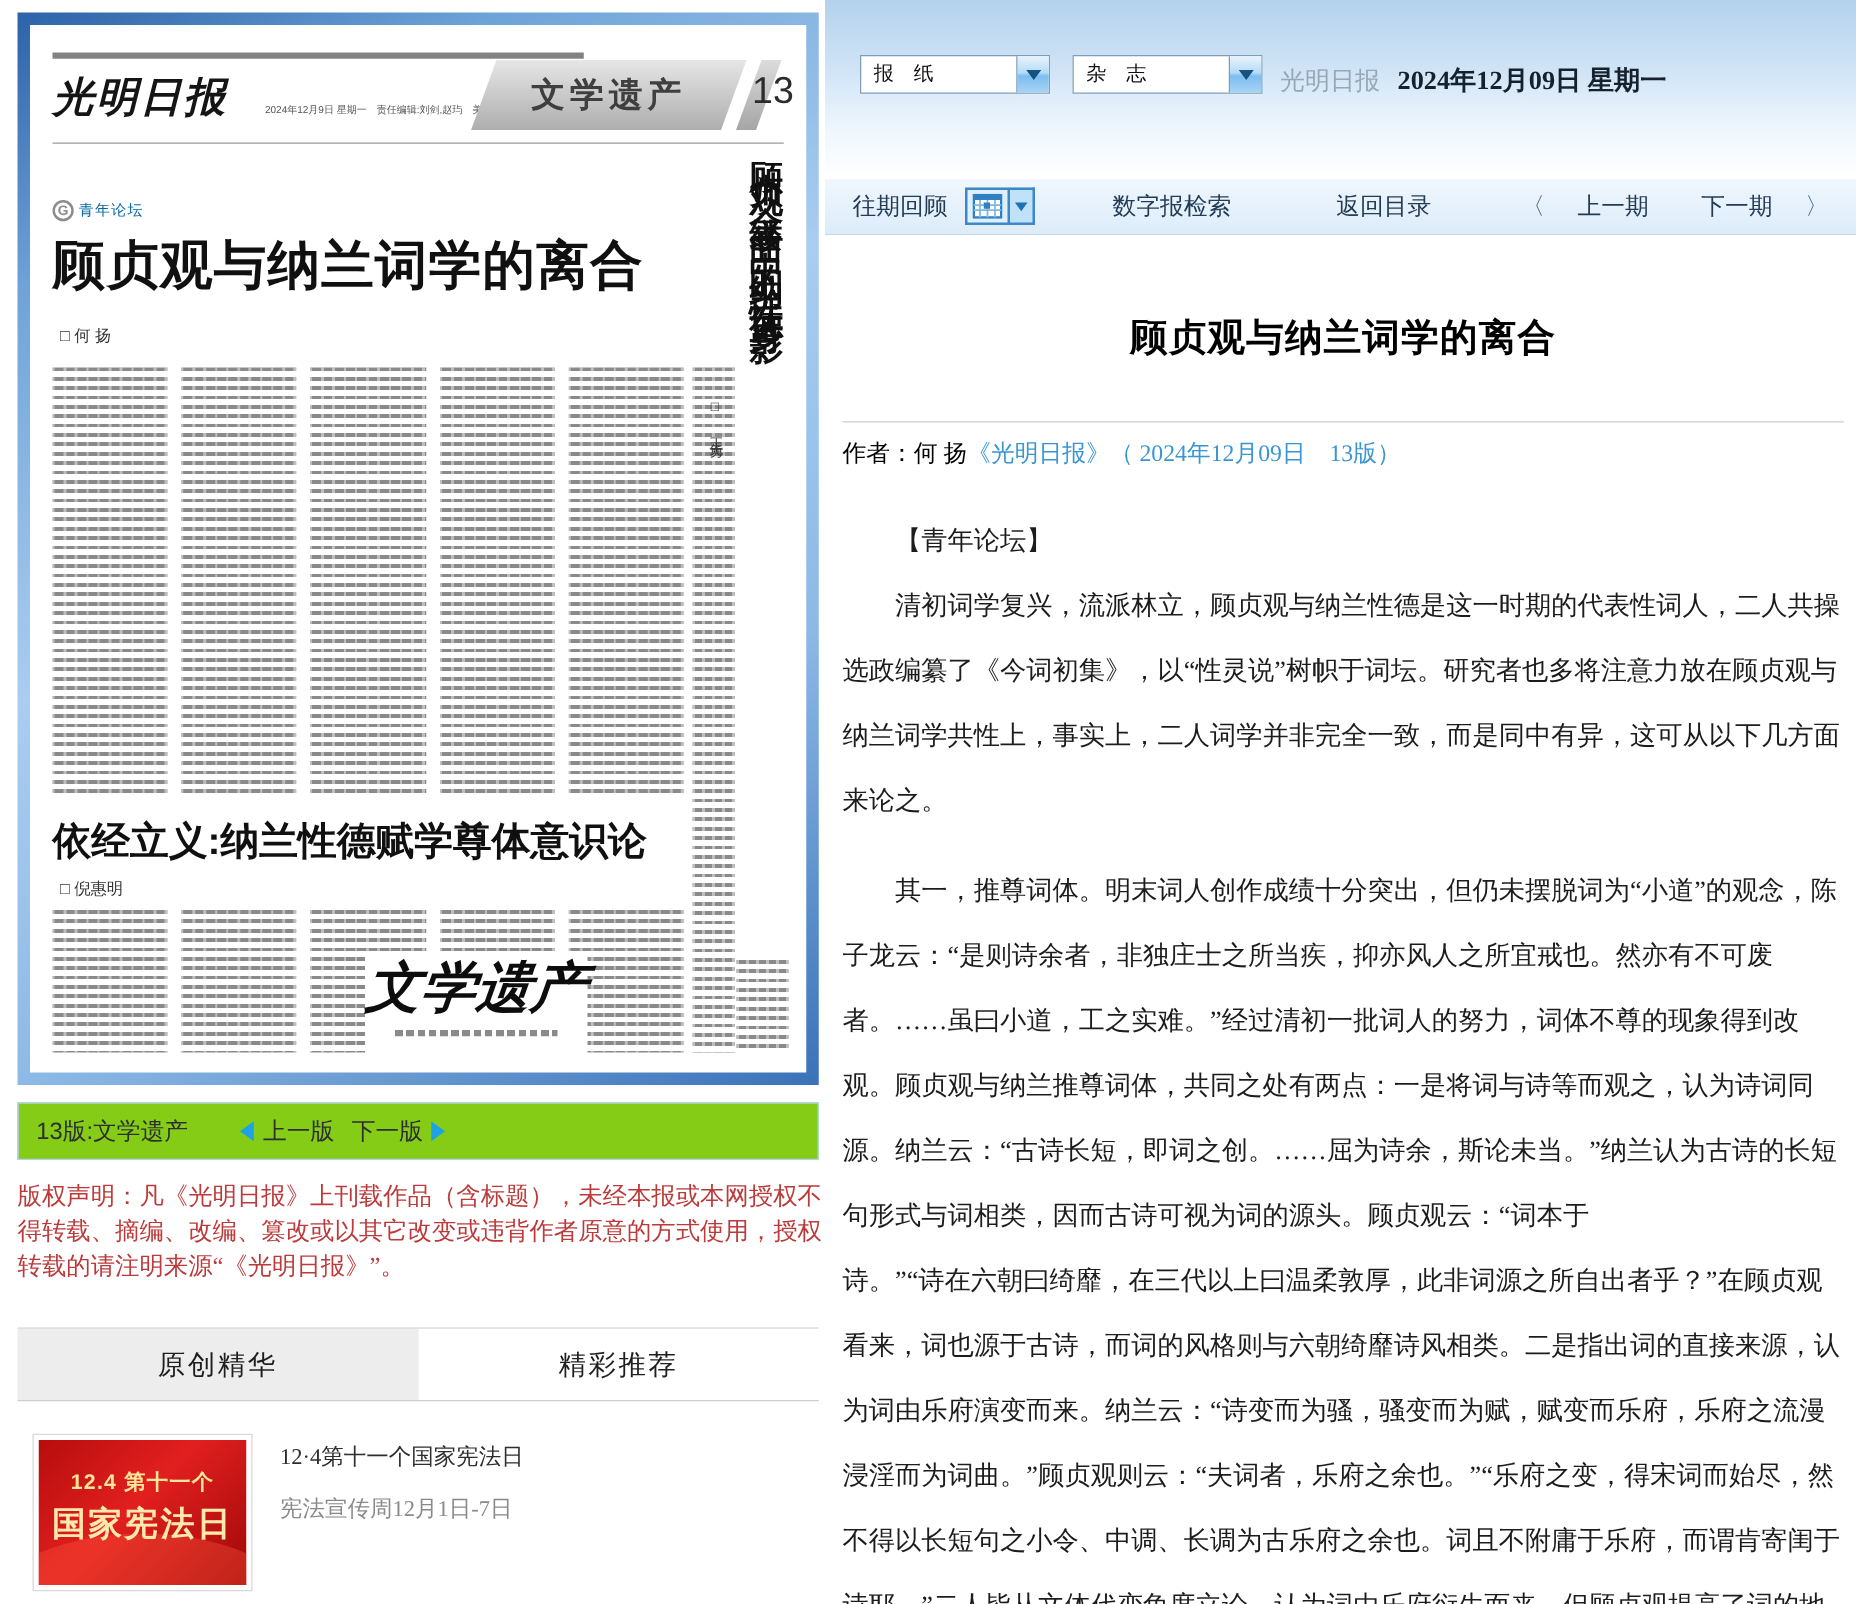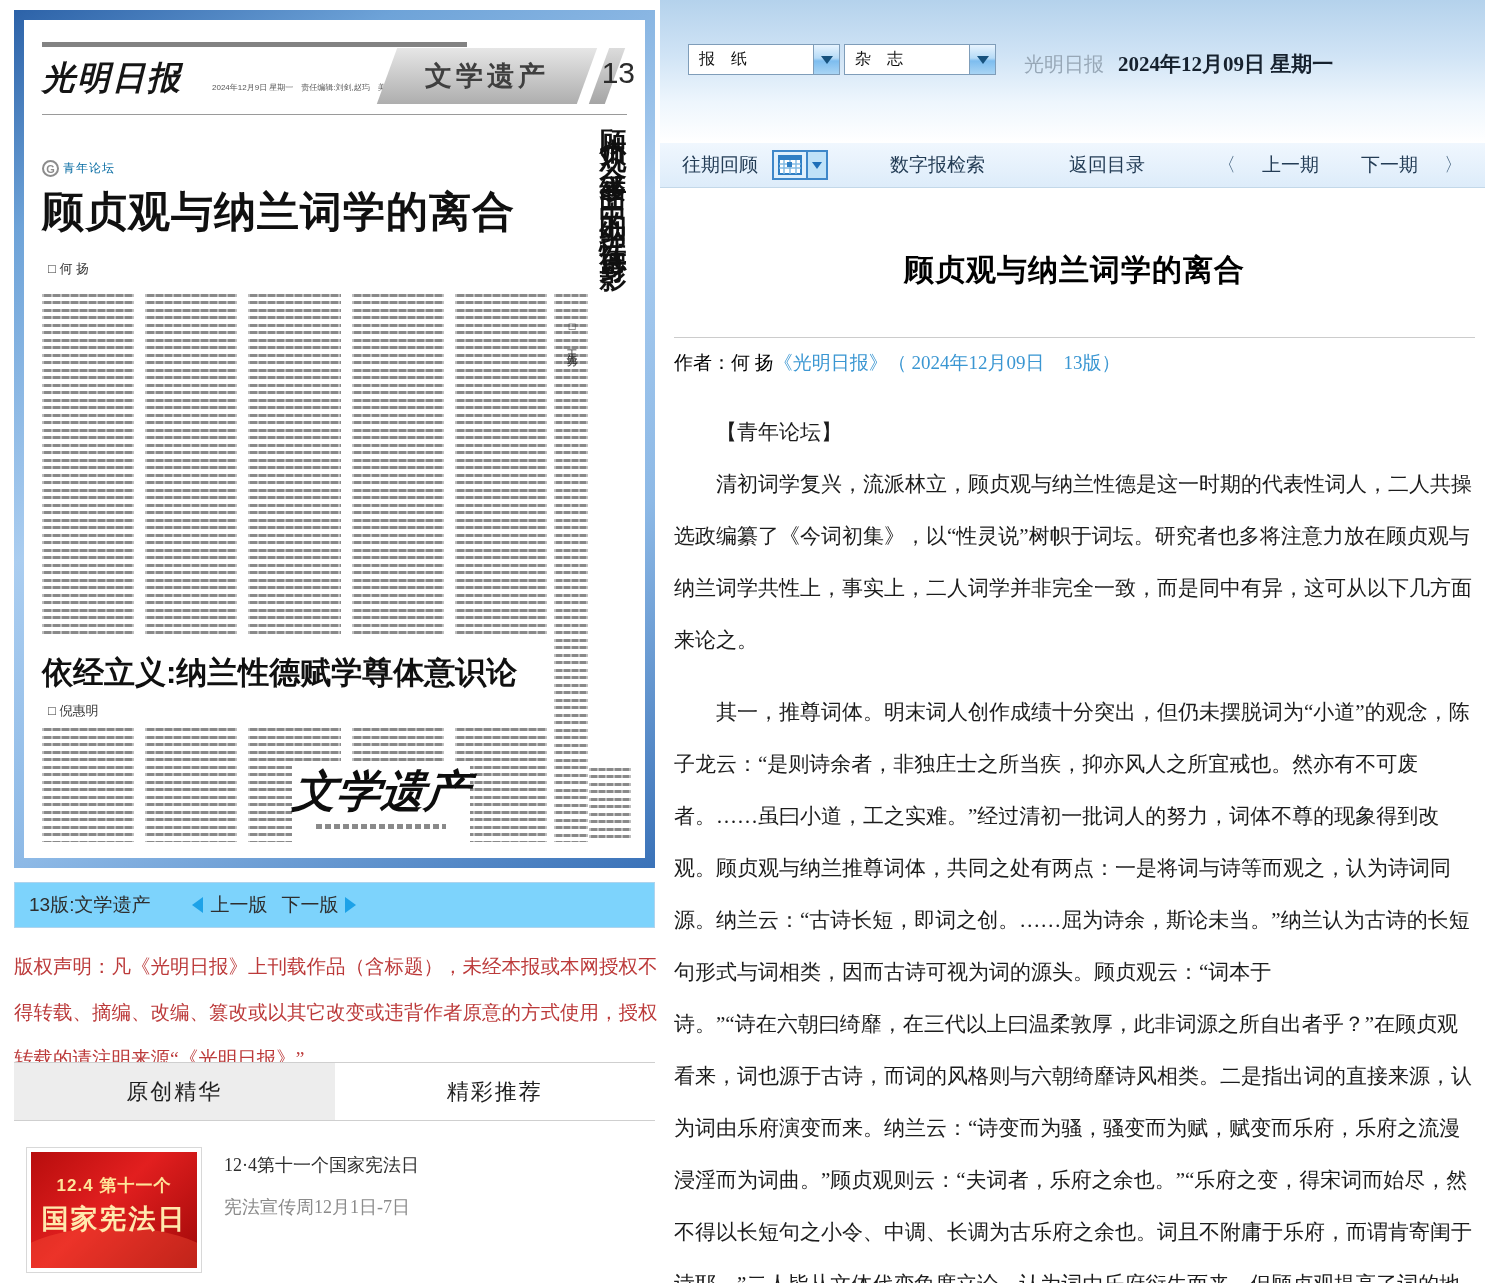--- a/index.html
+++ b/index.html
@@ -113,7 +113,7 @@
     display:flex; align-items:center; justify-content:center; }
   .chev { width:0; height:0; border-left:6px solid transparent; border-right:6px solid transparent;
     border-top:8px solid #16527e; }
-  .sel1 { left:28px;justify-content:space-between; } .sel2 { left:184px;text-align:center; }
+  .sel1 { left:28px;justify-content:space-between; } .sel2 { left:198px;text-align:center; }
 
   .brand-row { position:absolute; left:364px; top:50px; display:flex; align-items:baseline; gap:14px;
     font-family:"Liberation Serif","DejaVu Serif",serif; }

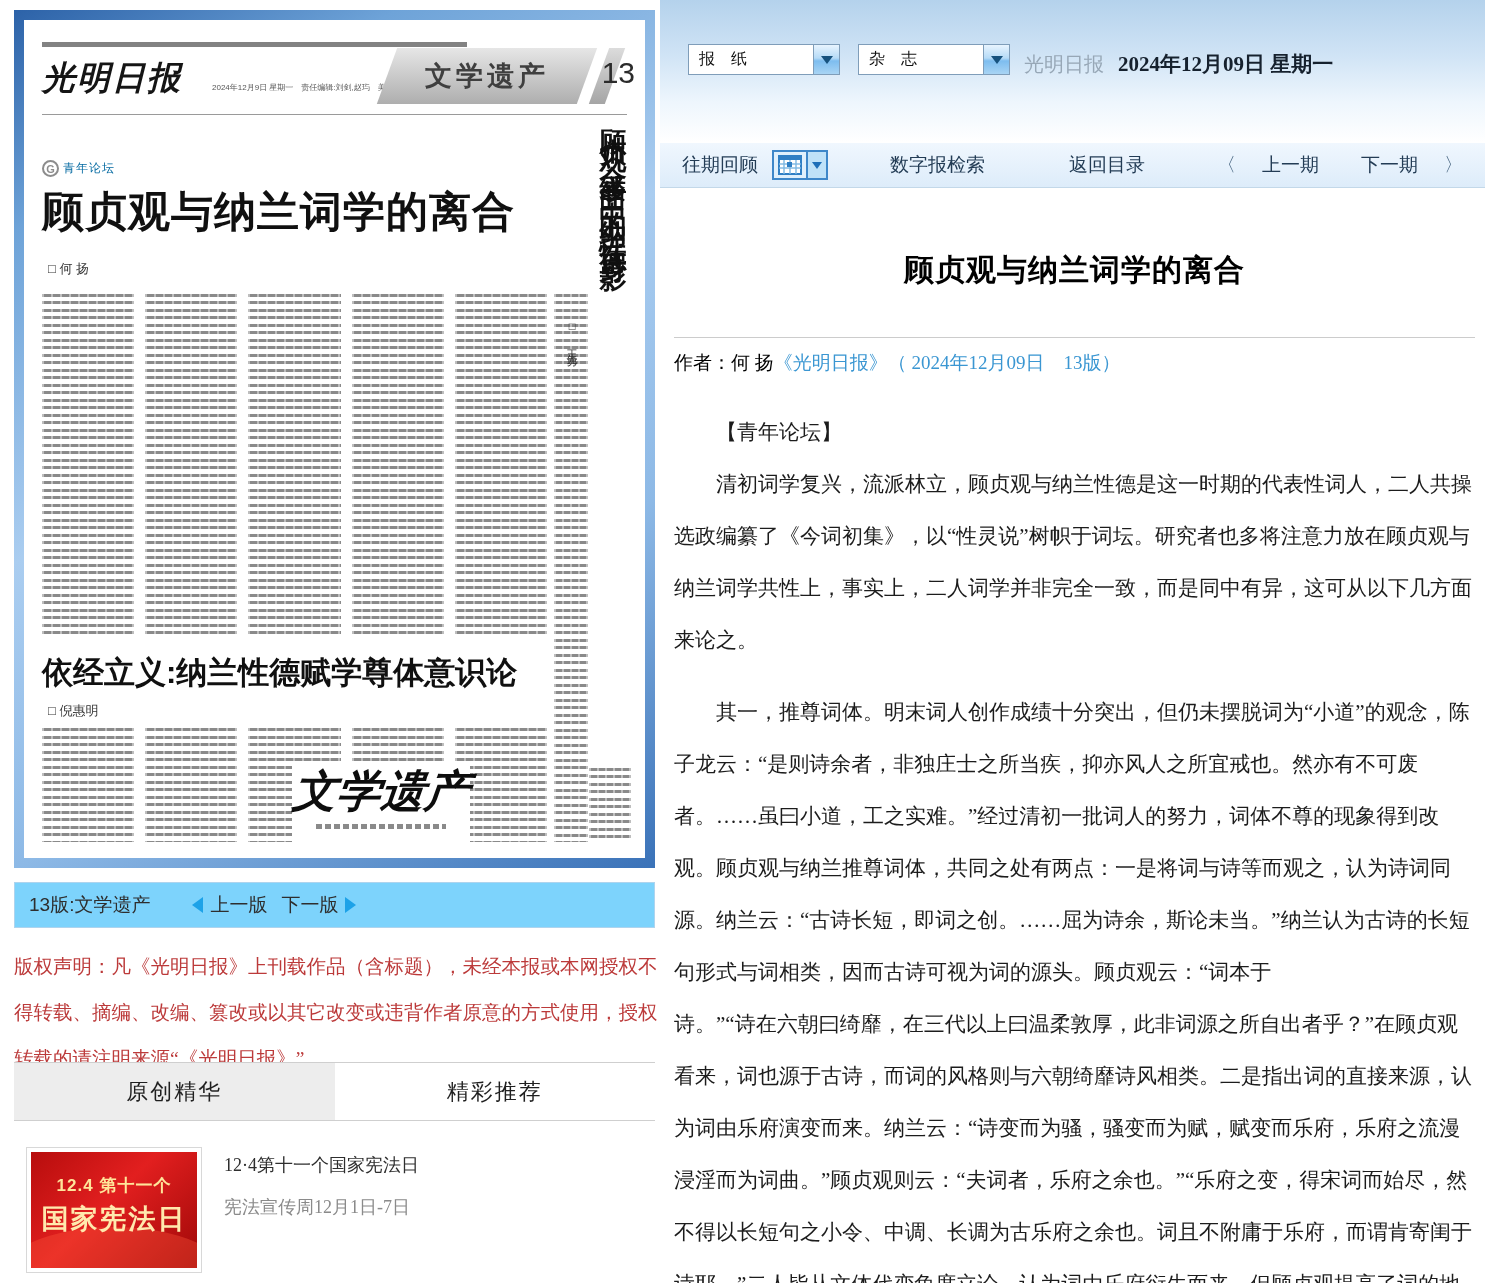--- a/index.html
+++ b/index.html
@@ -69,7 +69,7 @@
   .stamp .cap { margin:4px auto 0; width:130px; height:5px;
     background:repeating-linear-gradient(90deg,#8a8a8a 0 6px, transparent 6px 9px); }
 
-  .page-nav { position:absolute; top:872px; left:0; width:641px; height:46px; background:#7dd3fc;
+  .page-nav { position:absolute; top:872px; left:0; width:641px; height:46px; background:#84cc16;
     border:1px solid #aed4ee; display:flex; align-items:center; padding:0 14px; font-size:19px; color:#2e2e2e; }
   .page-nav .gap { width:42px; }
   .tri { width:0; height:0; display:inline-block; }

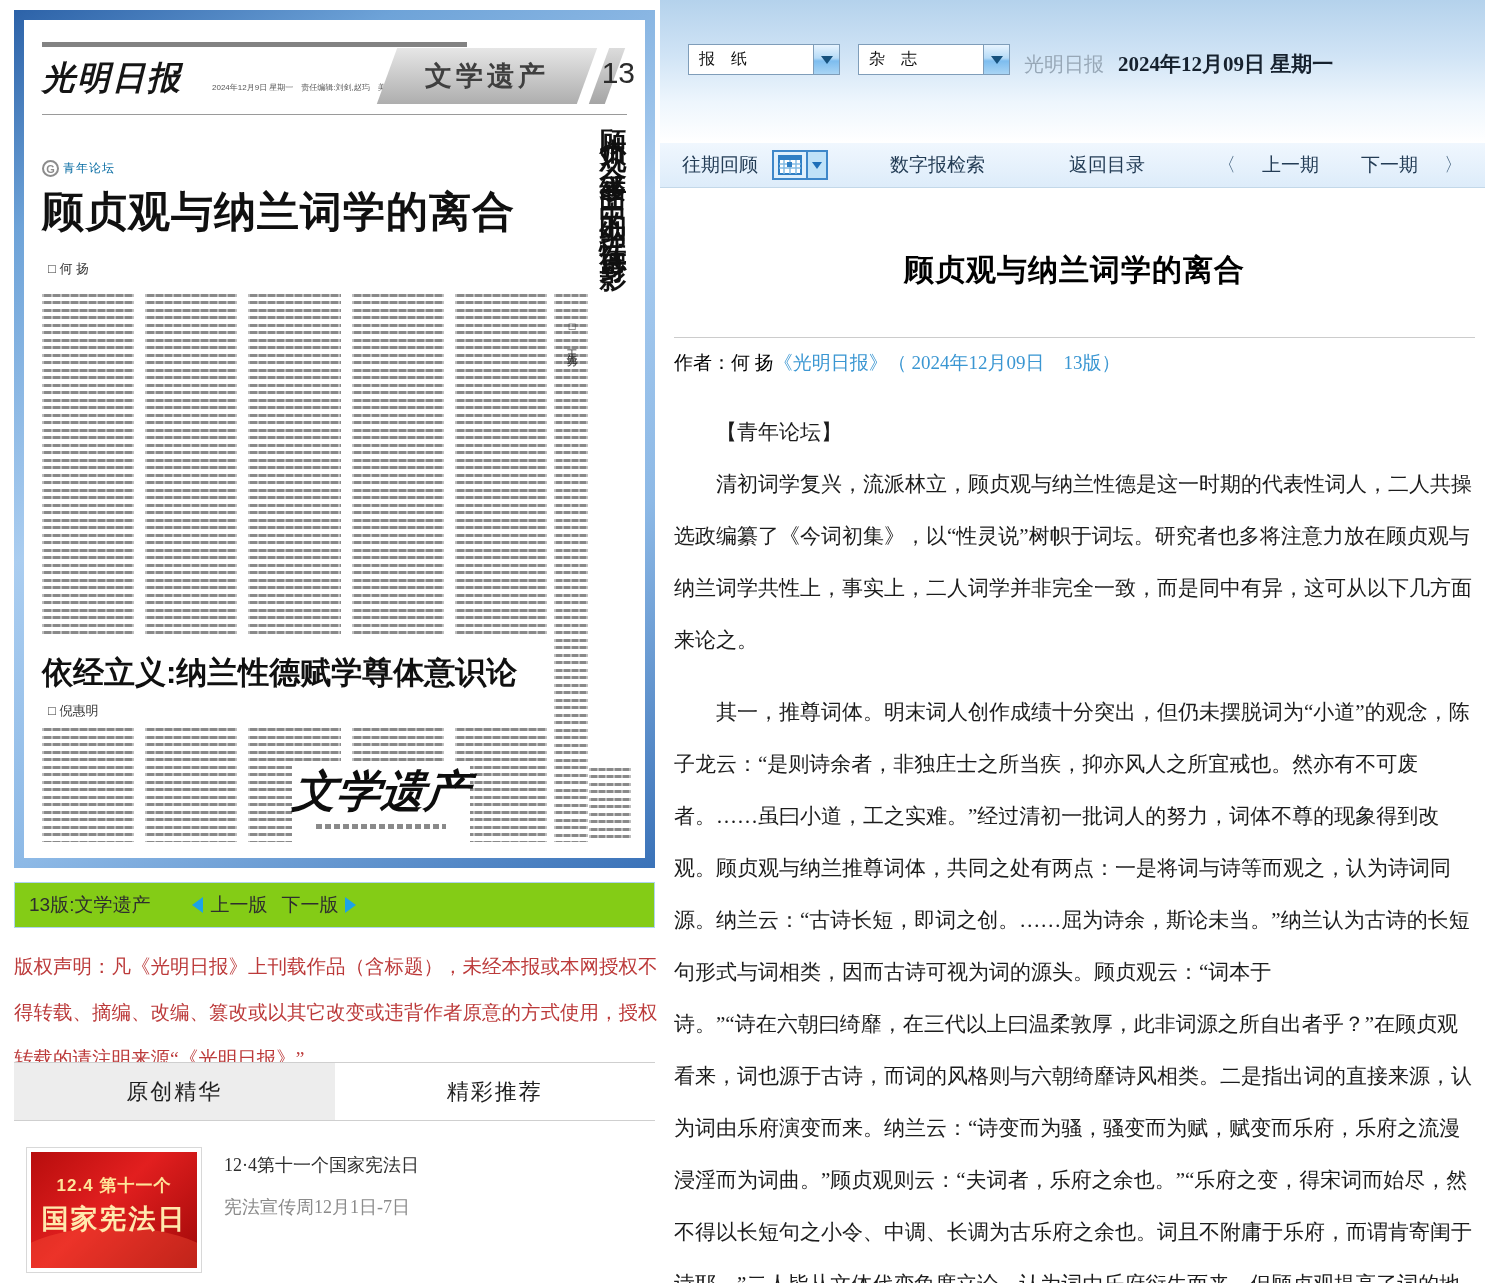--- a/index.html
+++ b/index.html
@@ -77,7 +77,7 @@
   .tri-right { border-top:8px solid transparent; border-bottom:8px solid transparent; border-left:11px solid #1da2e8; margin-left:7px; }
   .page-nav a { color:#2e2e2e; text-decoration:none; display:inline-flex; align-items:center; margin-right:14px; cursor:pointer; }
 
-  .copyright { position:absolute; top:934px; left:0; width:648px; font-size:19.5px; line-height:46px;
+  .copyright { position:absolute; top:934px; left:0; width:648px; font-size:19.5px; line-height:28px;
     color:#bc3a3a; font-family:"Liberation Serif","DejaVu Serif",serif; }
 
   .promo-box { position:absolute; top:1052px; left:0; width:641px; height:221px; border-top:1px solid #cfcfcf; }

